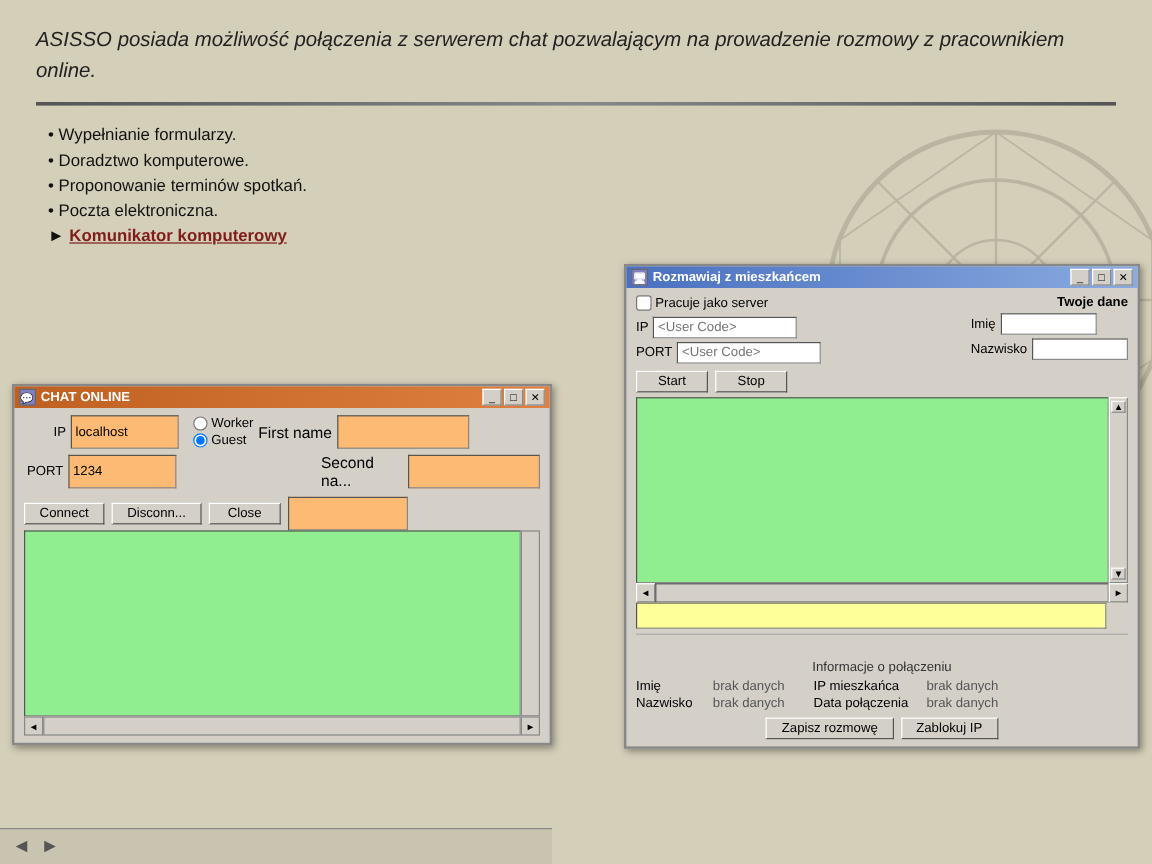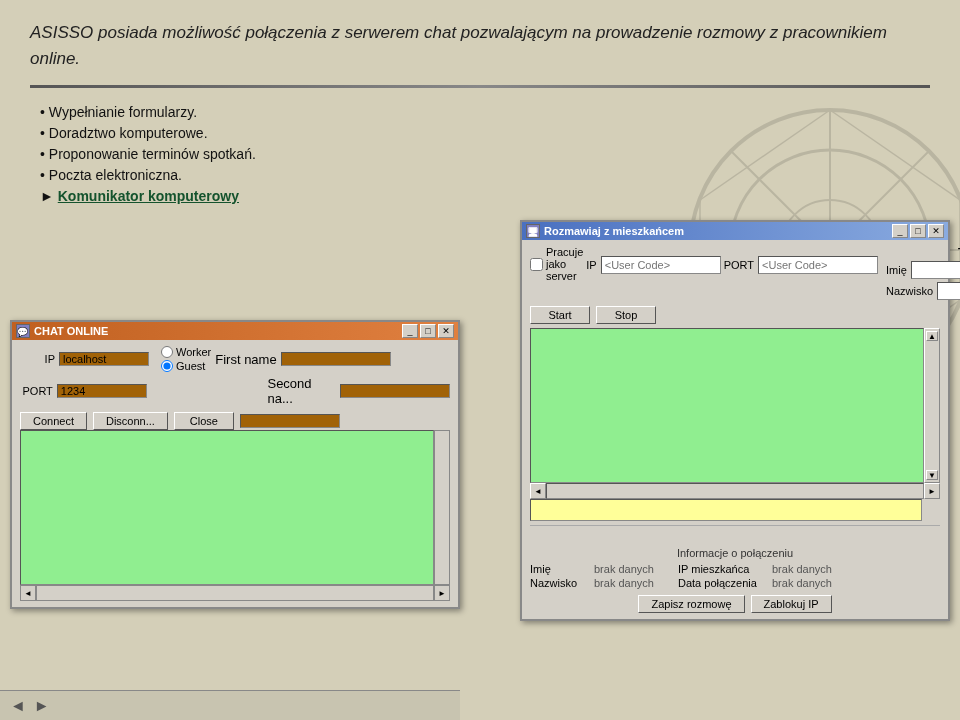--- a/index.html
+++ b/index.html
@@ -56,7 +56,7 @@
     }
 
     .bullet-list li.arrow a {
-      color: #14532d;
+      color: #7f1d1d;
       text-decoration: underline;
       font-weight: bold;
     }

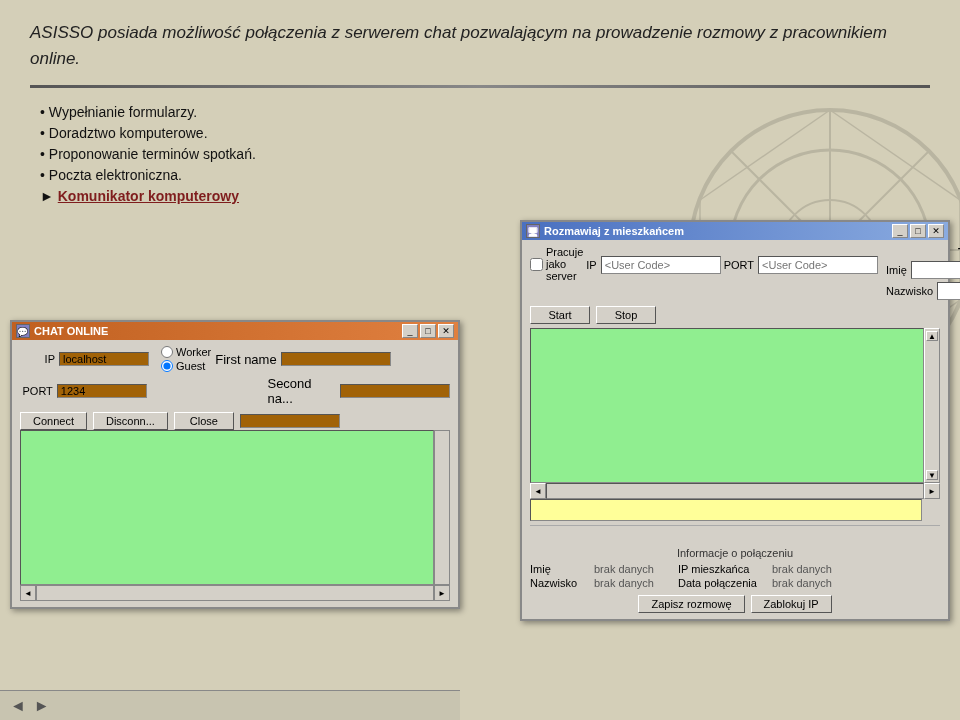--- a/index.html
+++ b/index.html
@@ -552,7 +552,7 @@
 
     <div style="display:flex; gap:8px; align-items:flex-start;">
 
-      <div style="display:flex; flex-direction:row; gap:3px;">
+      <div style="display:flex; flex-direction:column; gap:3px;">
         <div class="checkbox-row">
           <input type="checkbox" style="">
           <span>Pracuje jako server</span>

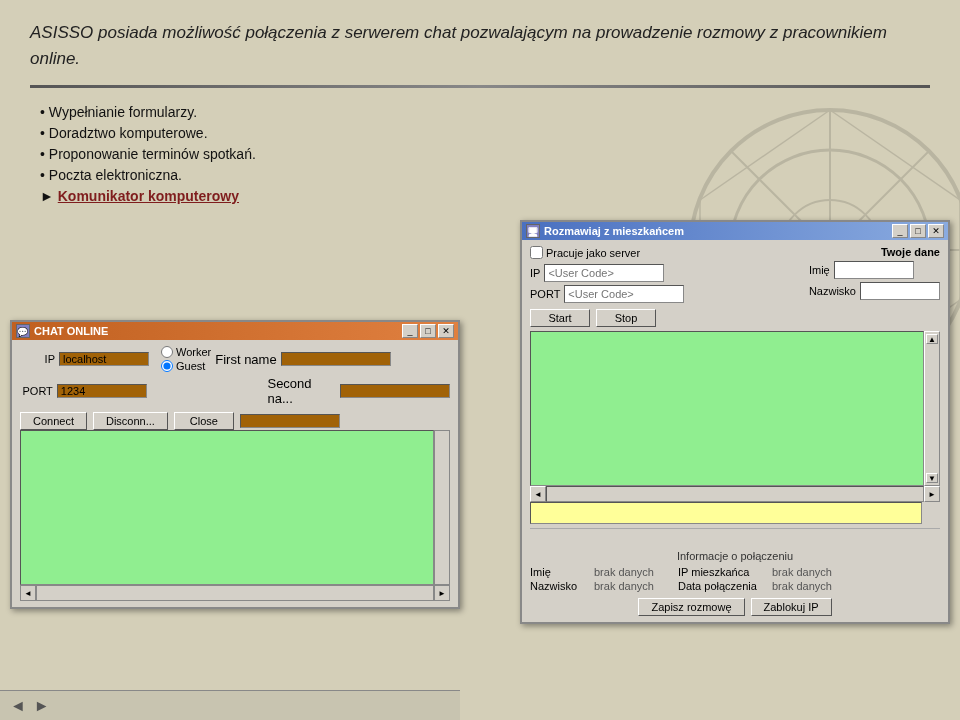--- a/index.html
+++ b/index.html
@@ -154,13 +154,13 @@
     }
 
     .form-input {
-      background: #a16207;
+      background: #fdba74;
       border: 1px solid #888;
       border-top-color: #555;
       border-left-color: #555;
       height: 14px;
       font-size: 11px;
-      padding: 1px 3px;
+      padding: 13px 3px;
       outline: none;
     }
 

